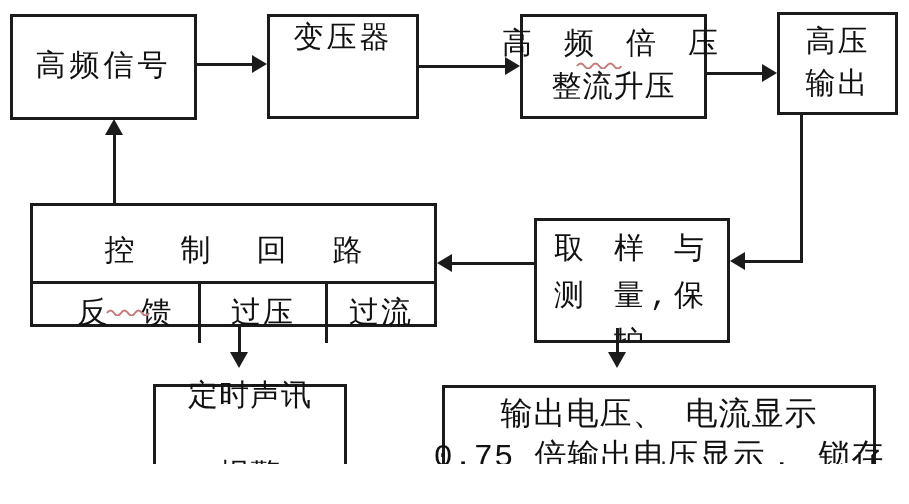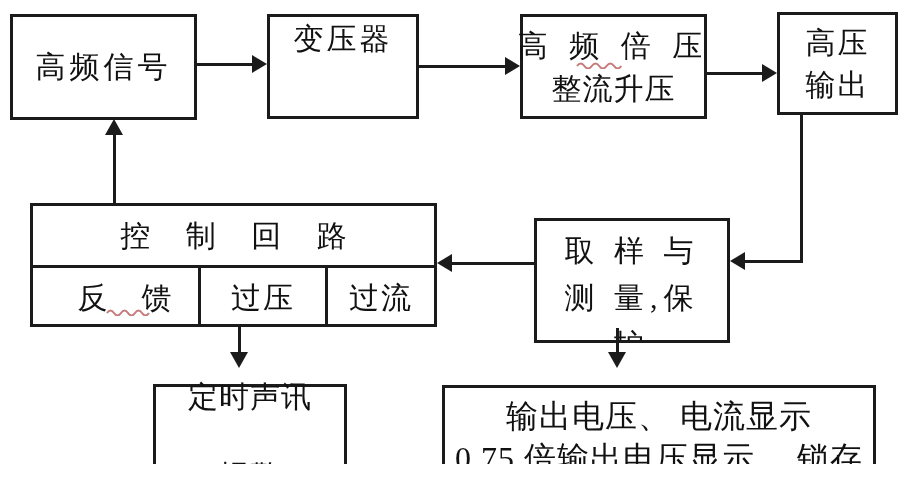--- a/index.html
+++ b/index.html
@@ -6,7 +6,7 @@
   .canvas {
     position: relative; width: 909px; height: 464px;
     background: #ffffff; color: #111111;
-    font-family: Liberation Serif, serif; overflow: hidden;
+    font-family: Liberation Mono, monospace; overflow: hidden;
   }
   .box {
     position: absolute; box-sizing: border-box;

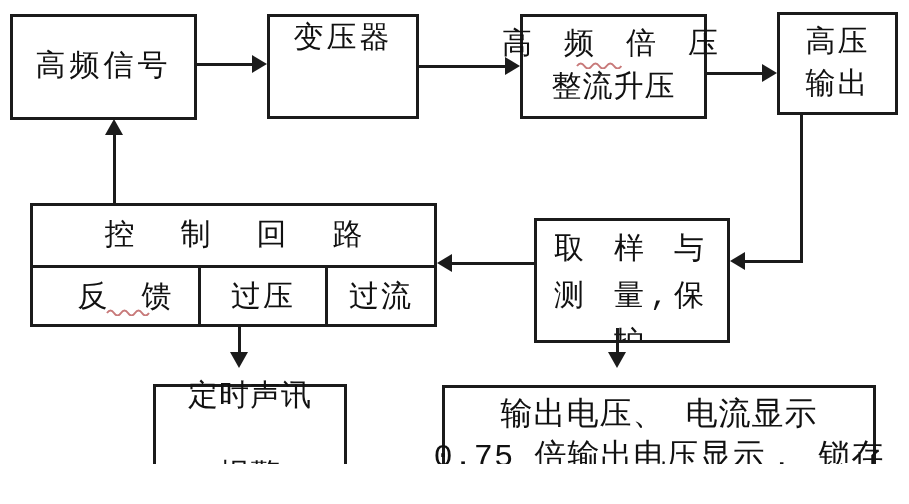--- a/index.html
+++ b/index.html
@@ -26,7 +26,7 @@
   .ctl-title {
     box-sizing: border-box; height: 62px; border-bottom: 3px solid #1b1b1b;
     display: flex; align-items: center; justify-content: center;
-    font-size: 30px; letter-spacing: 14px; padding-left: 14px;
+    font-size: 30px; letter-spacing: 14px; padding-left: 14px; margin-top: 16px;
   }
   .ctl-row { display: flex; height: 59px; }
   .ctl-cell {

